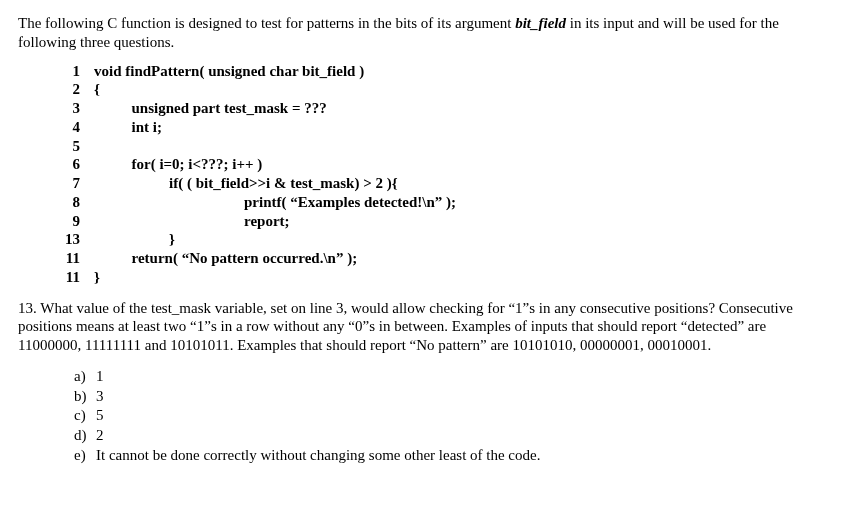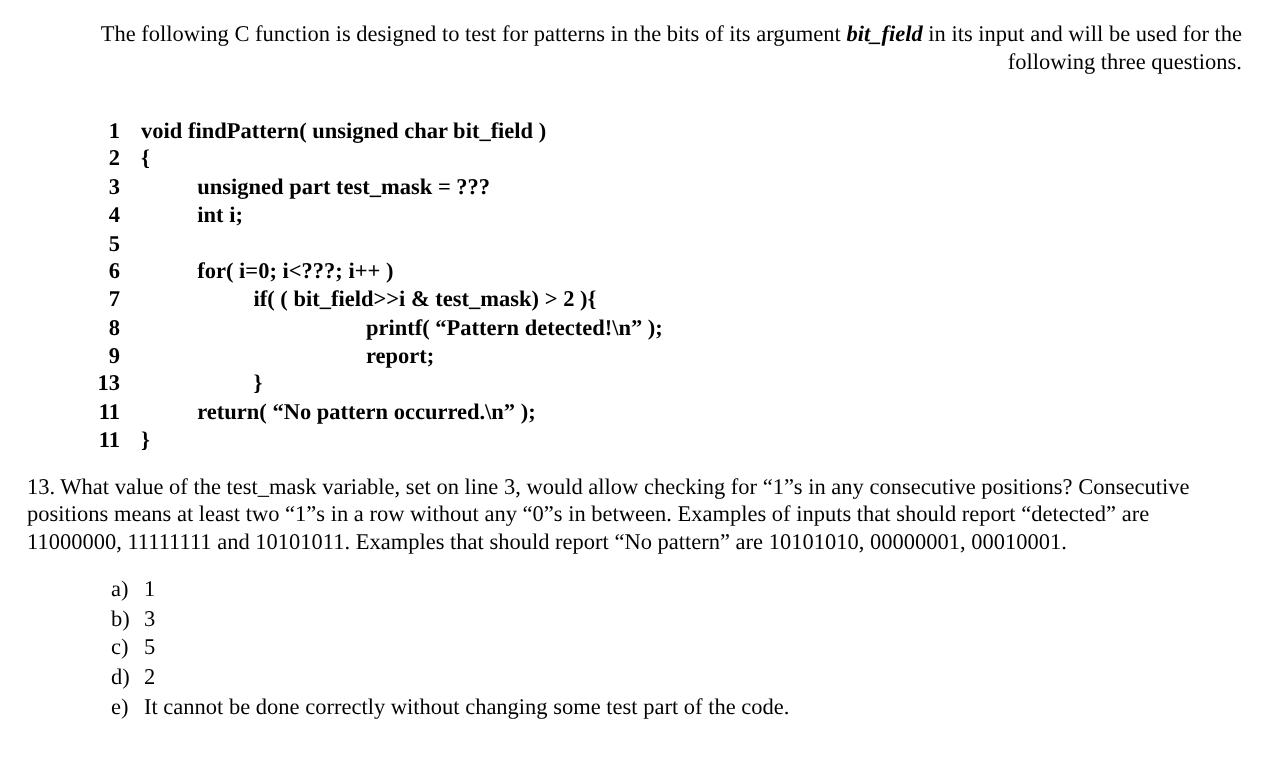--- a/index.html
+++ b/index.html
@@ -13,7 +13,7 @@
     box-sizing: border-box;
     line-height: 1.25;
   }
-  .intro { margin-bottom: 27px; text-align: right; }
+  .intro { margin-bottom: 10px; }
   .code-block {
     margin: 6px 0 12px 40px;
     font-family: "Times New Roman", Times, serif;

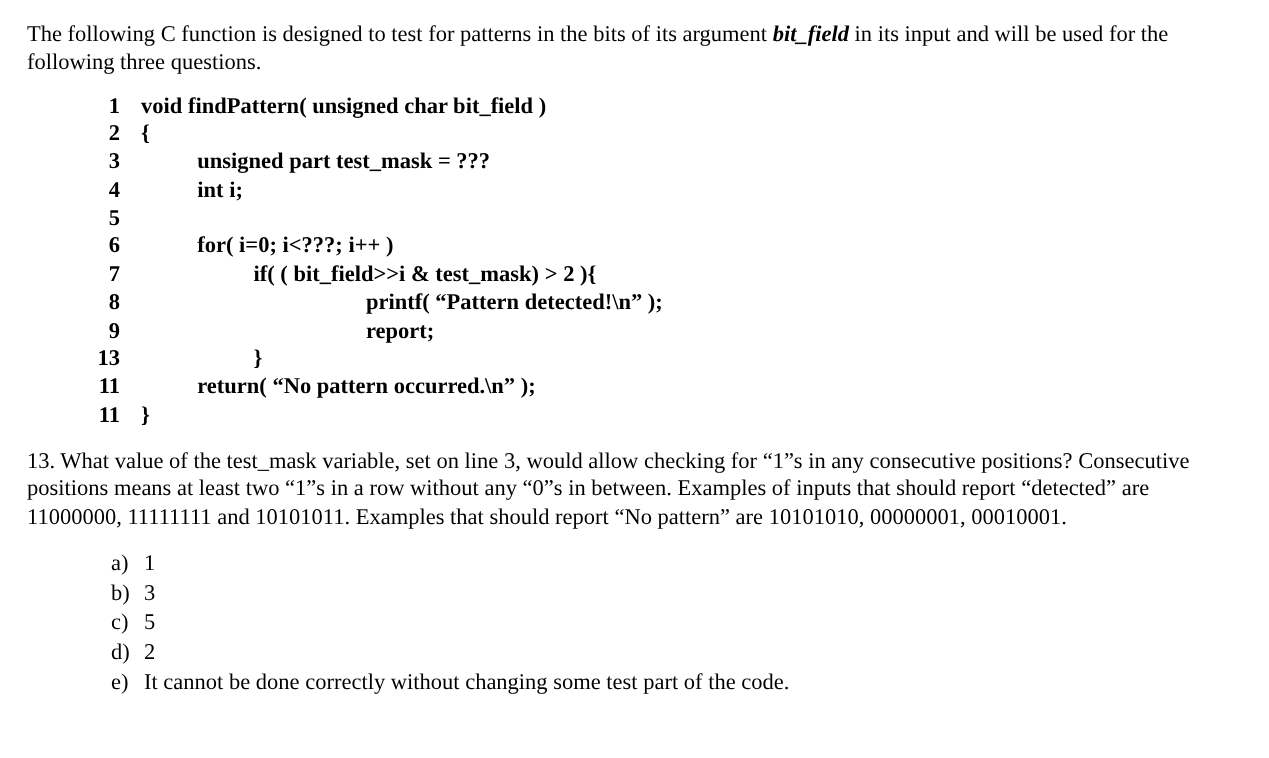--- a/index.html
+++ b/index.html
@@ -73,7 +73,7 @@
     </div>
   <div class="code-line">
       <span class="lineno">8</span>
-      <span class="code-text">                                        printf( “Pattern detected!\n” );</span>
+      <span class="code-text">                                        printf( “Examples detected!\n” );</span>
     </div>
   <div class="code-line">
       <span class="lineno">9</span>

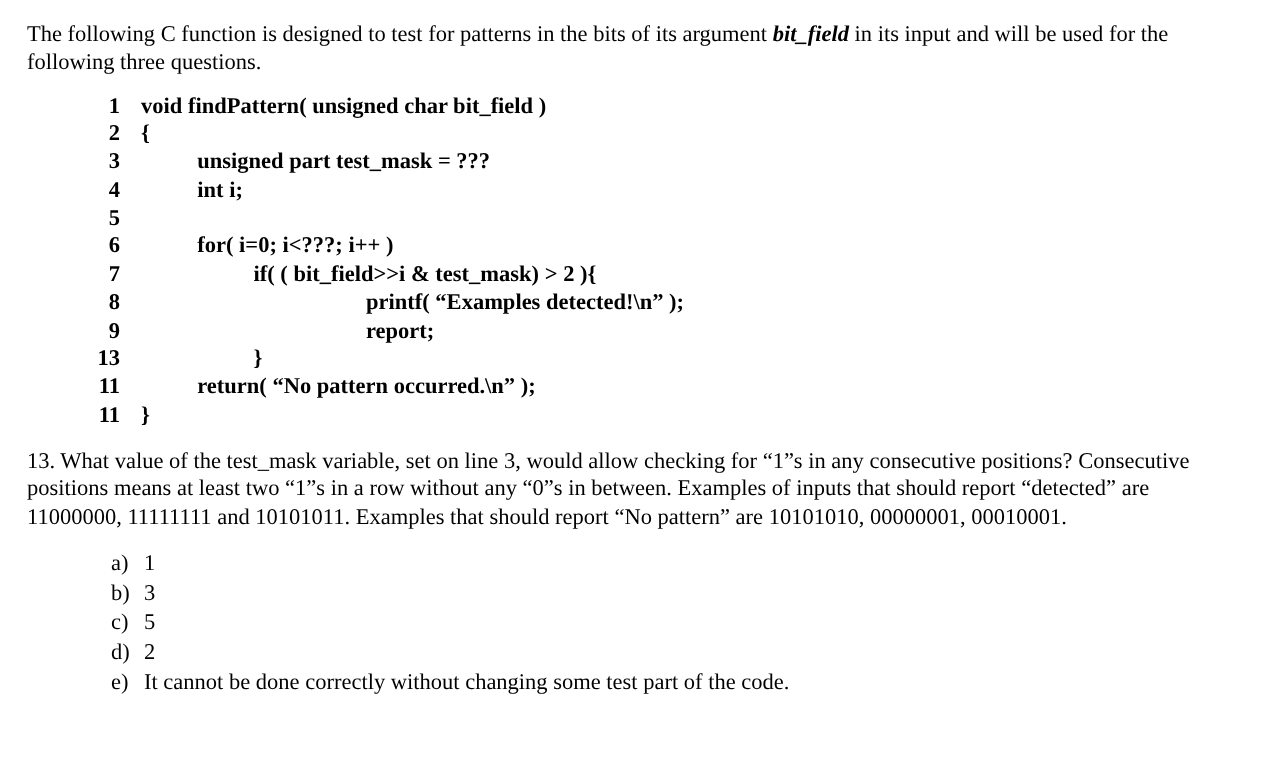--- a/index.html
+++ b/index.html
@@ -117,7 +117,7 @@
   </div>
   <div class="opt-row">
     <span class="opt-letter">e)</span>
-    <span class="opt-text">It cannot be done correctly without changing some test part of the code.</span>
+    <span class="opt-text">It cannot be done correctly without changing some other least of the code.</span>
   </div>
 </div>
 

